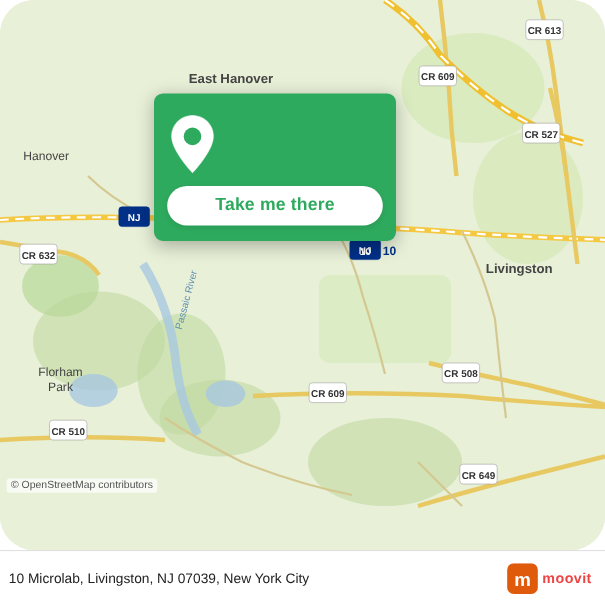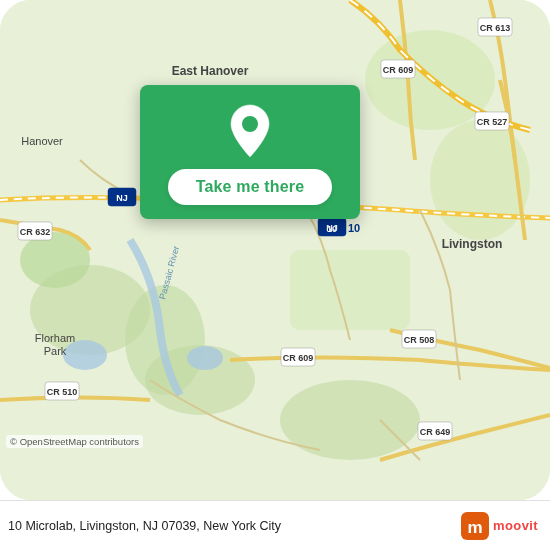--- a/index.html
+++ b/index.html
@@ -39,7 +39,6 @@
       border-radius: 8px;
       display: flex;
       flex-direction: column;
-      align-items: center;
       padding: 18px 12px 14px 12px;
       box-shadow: 0 4px 16px rgba(0,0,0,0.28);
     }

